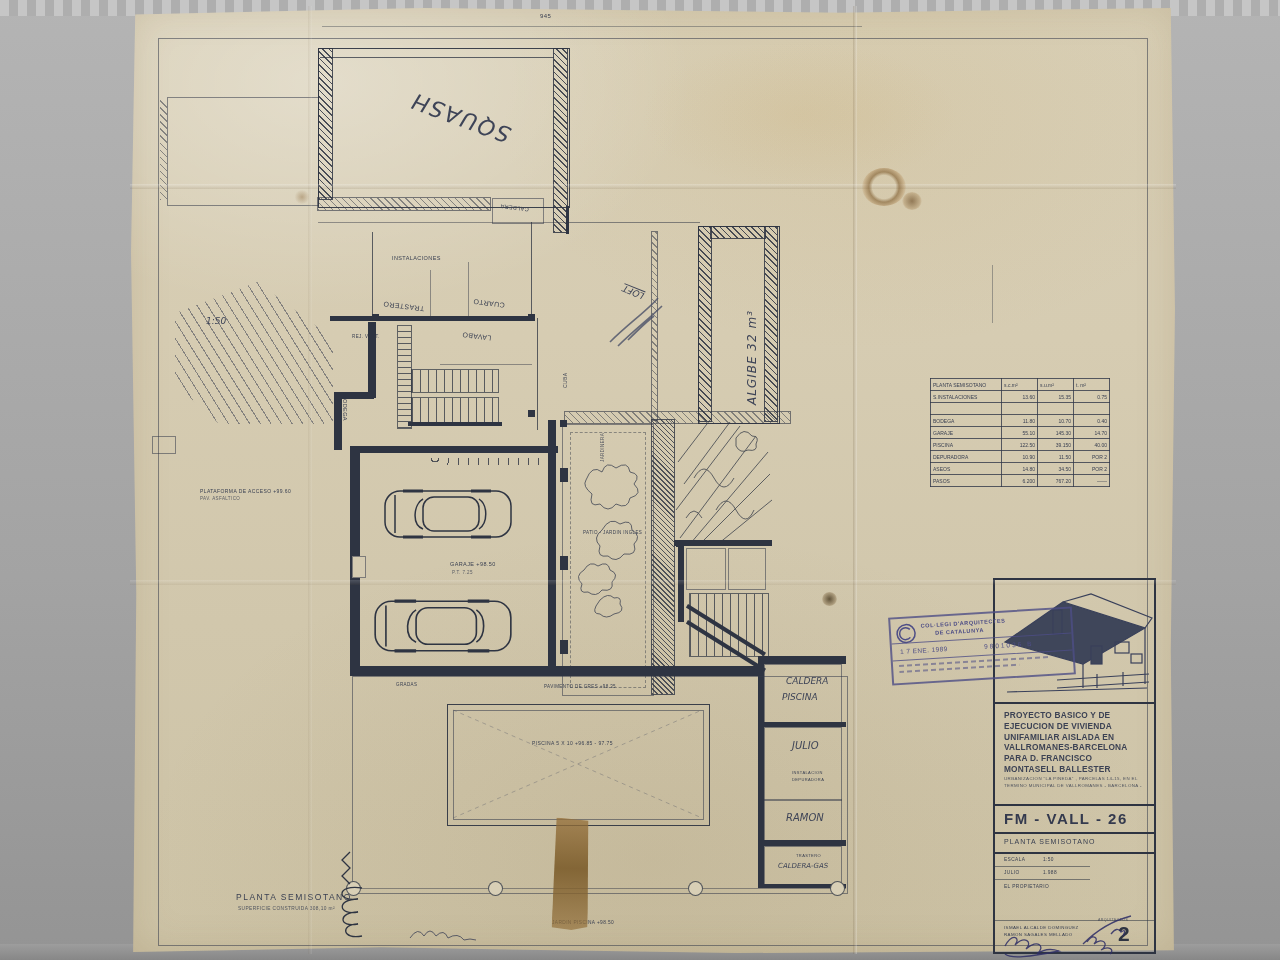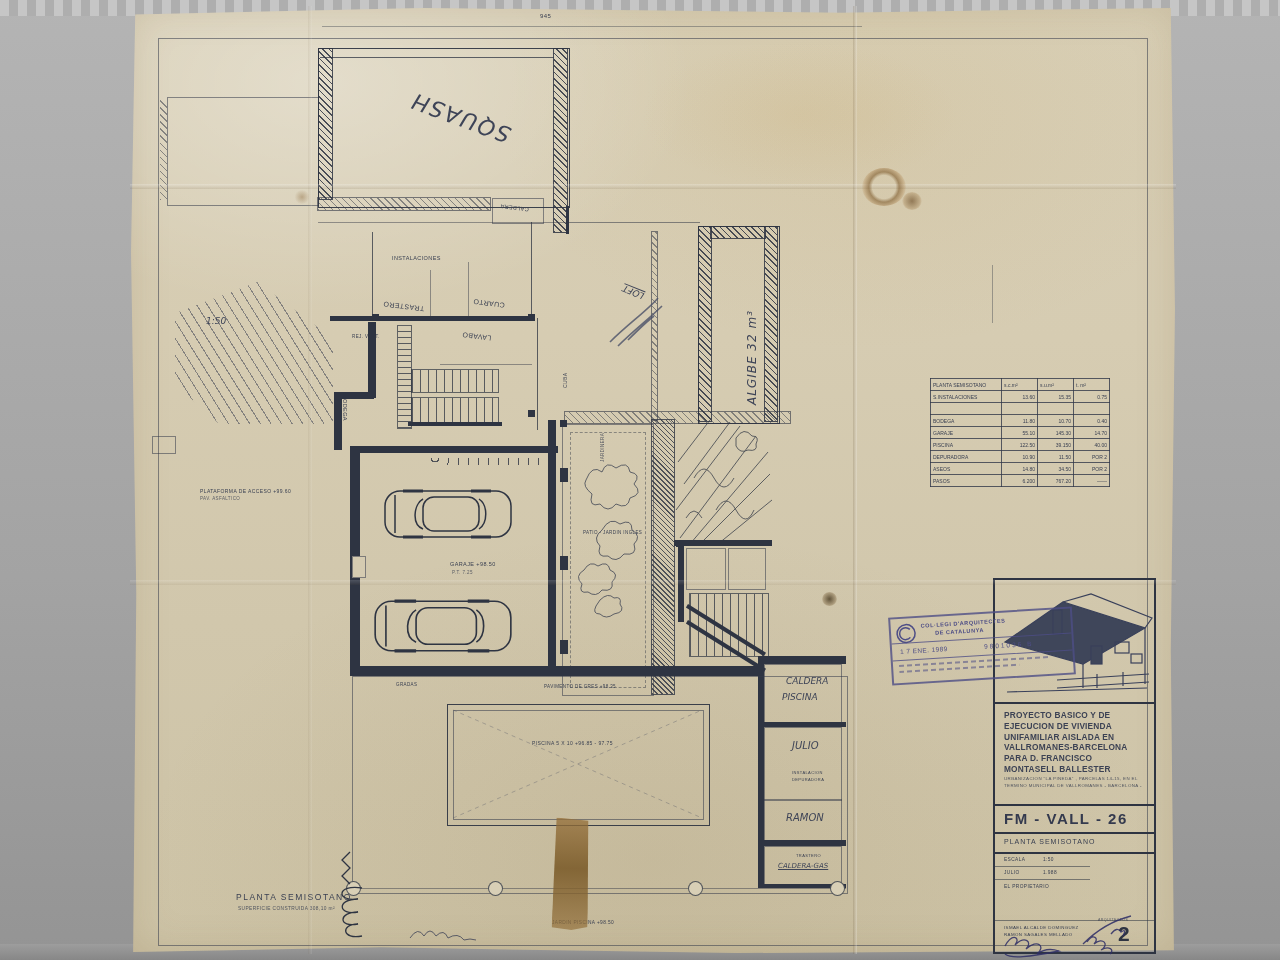--- a/index.html
+++ b/index.html
@@ -186,7 +186,7 @@
   <div class="wall" style="left:758px;top:840px;width:88px;height:6px;"></div>
   <div class="tline" style="left:764px;top:846px;width:76px;height:38px;"></div>
   <div class="lbl" style="left:796px;top:853px;font-size:4px;">TRASTERO</div>
-  <div class="hand" style="left:778px;top:862px;font-size:7px;text-decoration:underline;">CALDERA-GAS</div>
+  <div class="hand" style="left:778px;top:862px;font-size:7px;">CALDERA-GAS</div>
   <div class="wall" style="left:758px;top:884px;width:88px;height:4px;"></div>
 
   <div class="tline" style="left:352px;top:676px;width:494px;height:216px;"></div>

